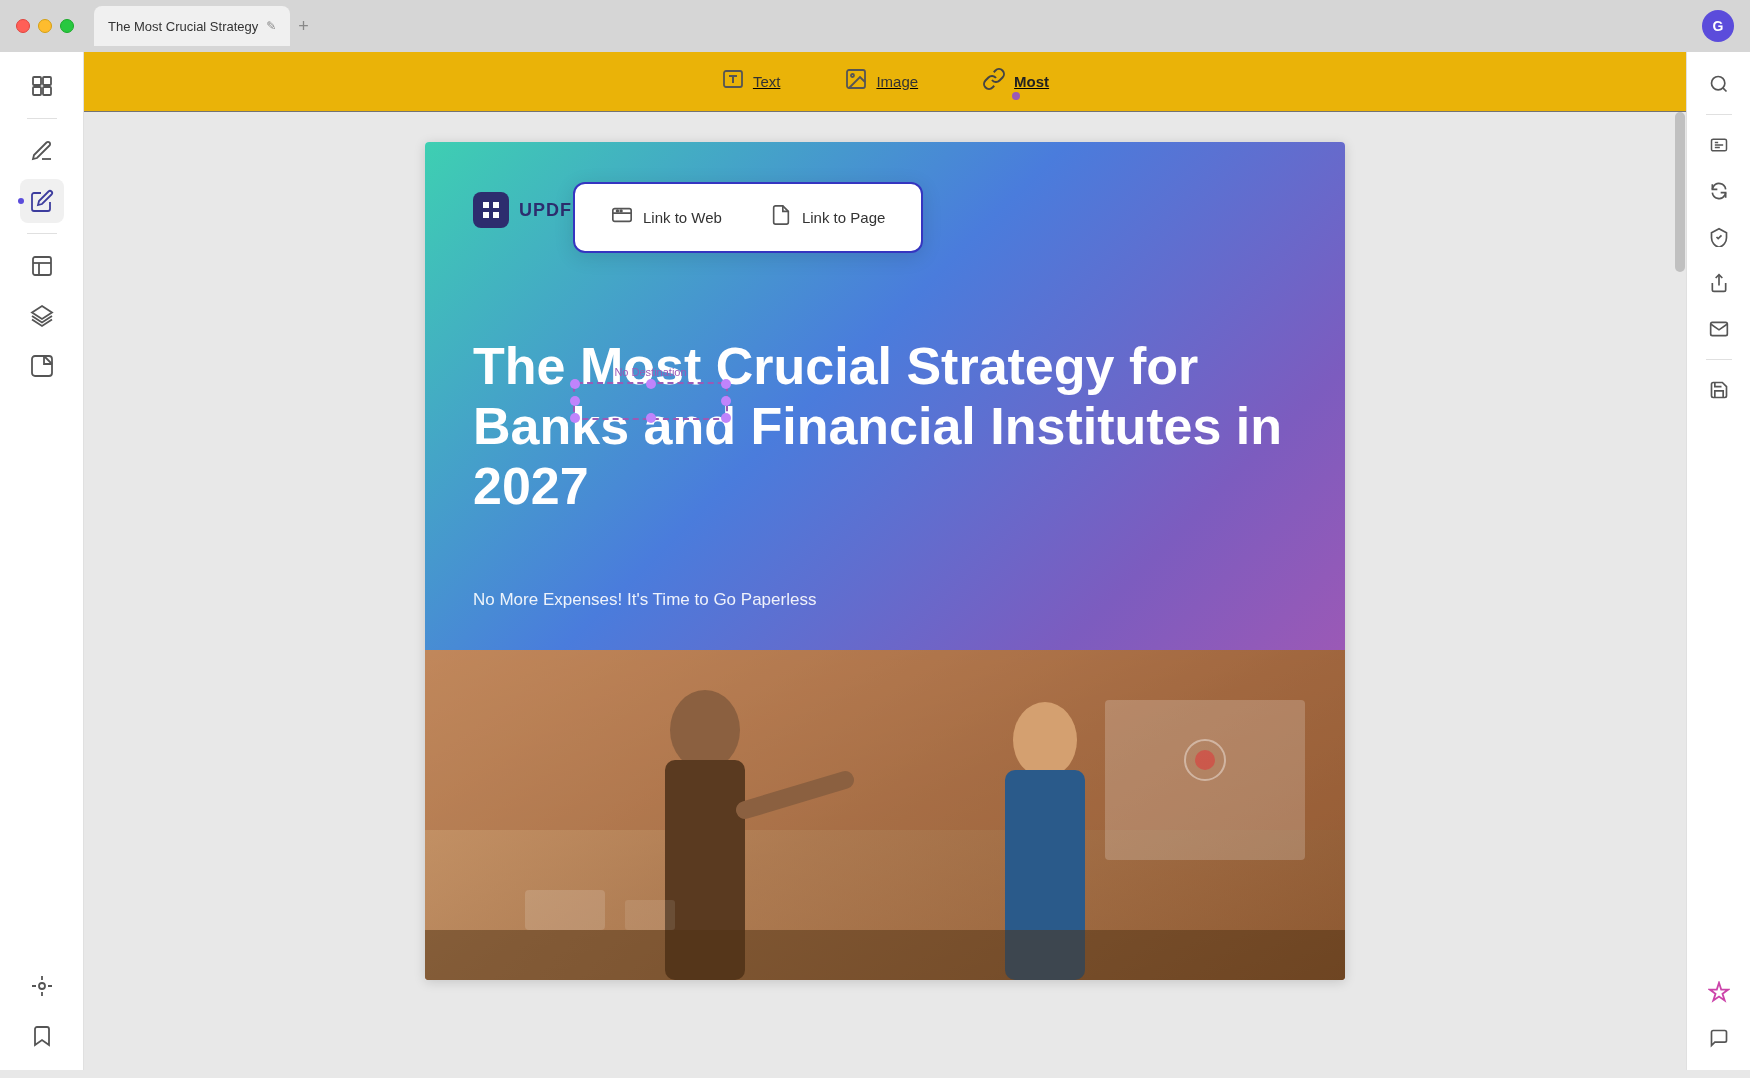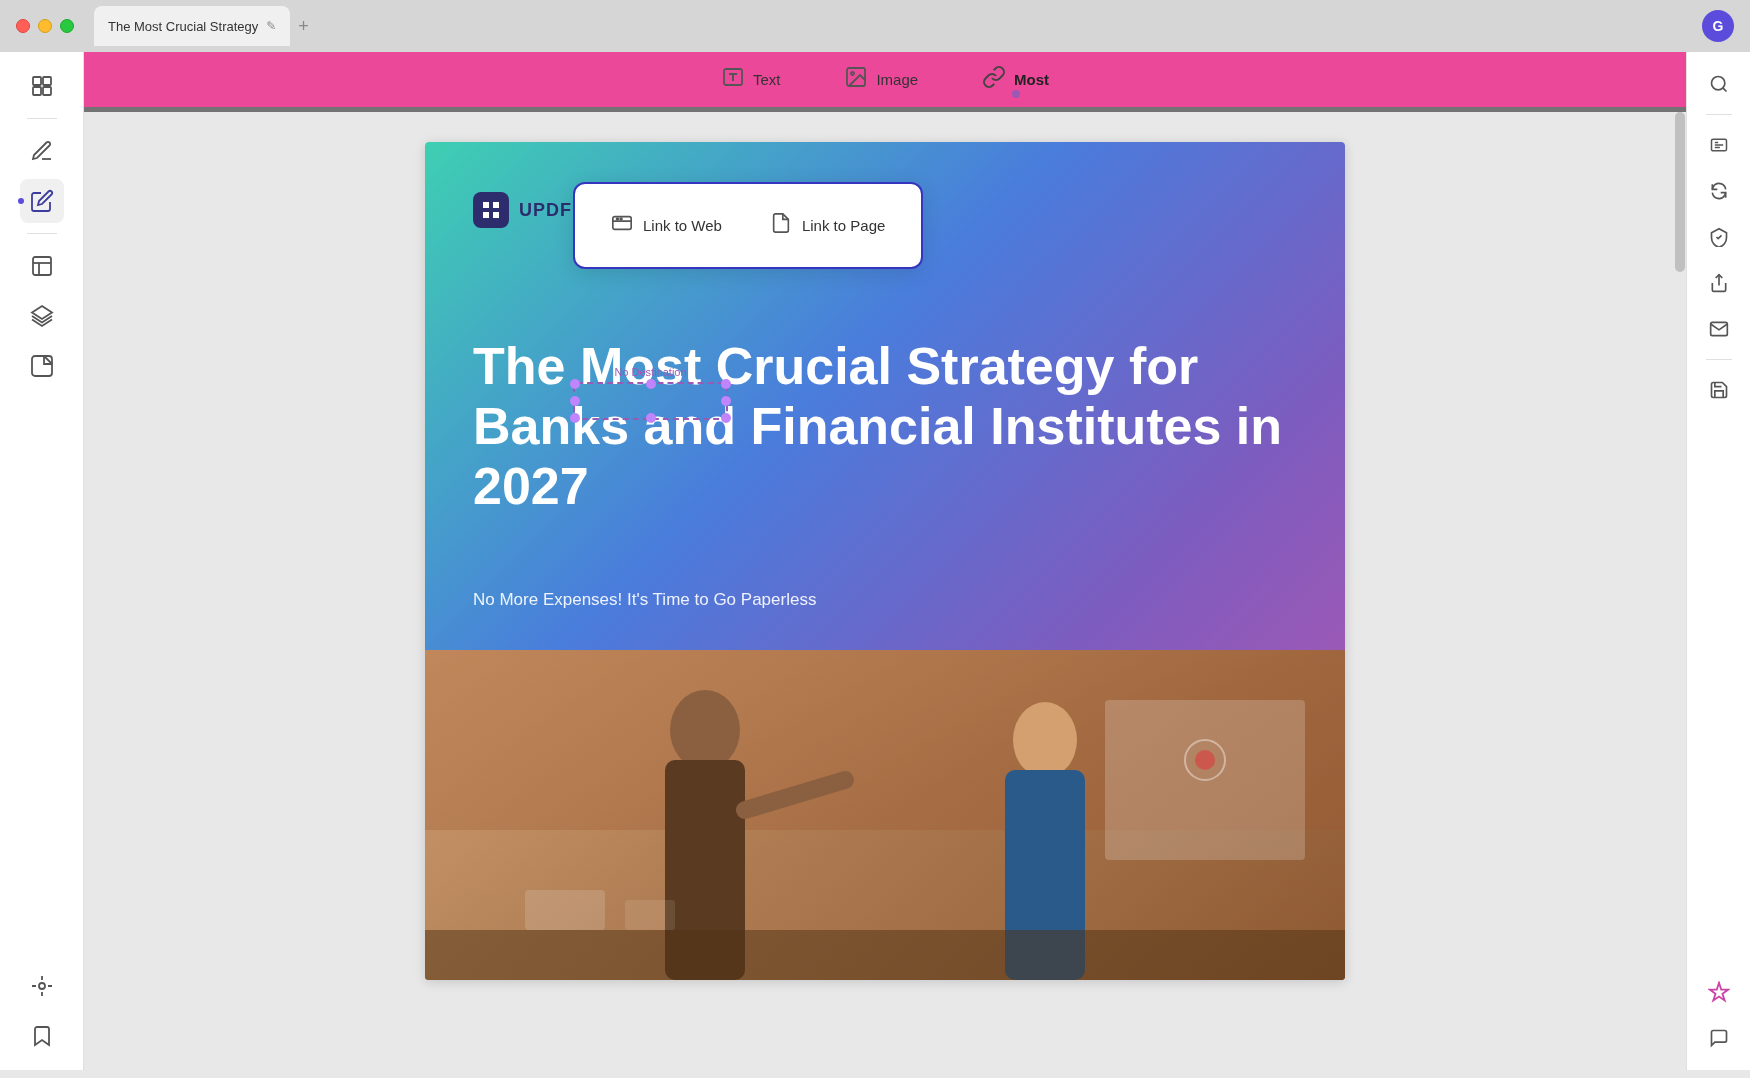--- a/index.html
+++ b/index.html
@@ -135,13 +135,14 @@
     
     .top-toolbar {
       height: 60px;
-      background: #ec4899;
+      background: #eab308;
       display: flex;
       align-items: center;
       justify-content: center;
       gap: 32px;
-      border-bottom: 5px solid #737373;
-      position: relative;
+      border-bottom: 1px solid #737373;
+      position: relative;
+      text-decoration: underline;
     }
     .toolbar-item {
       display: flex;

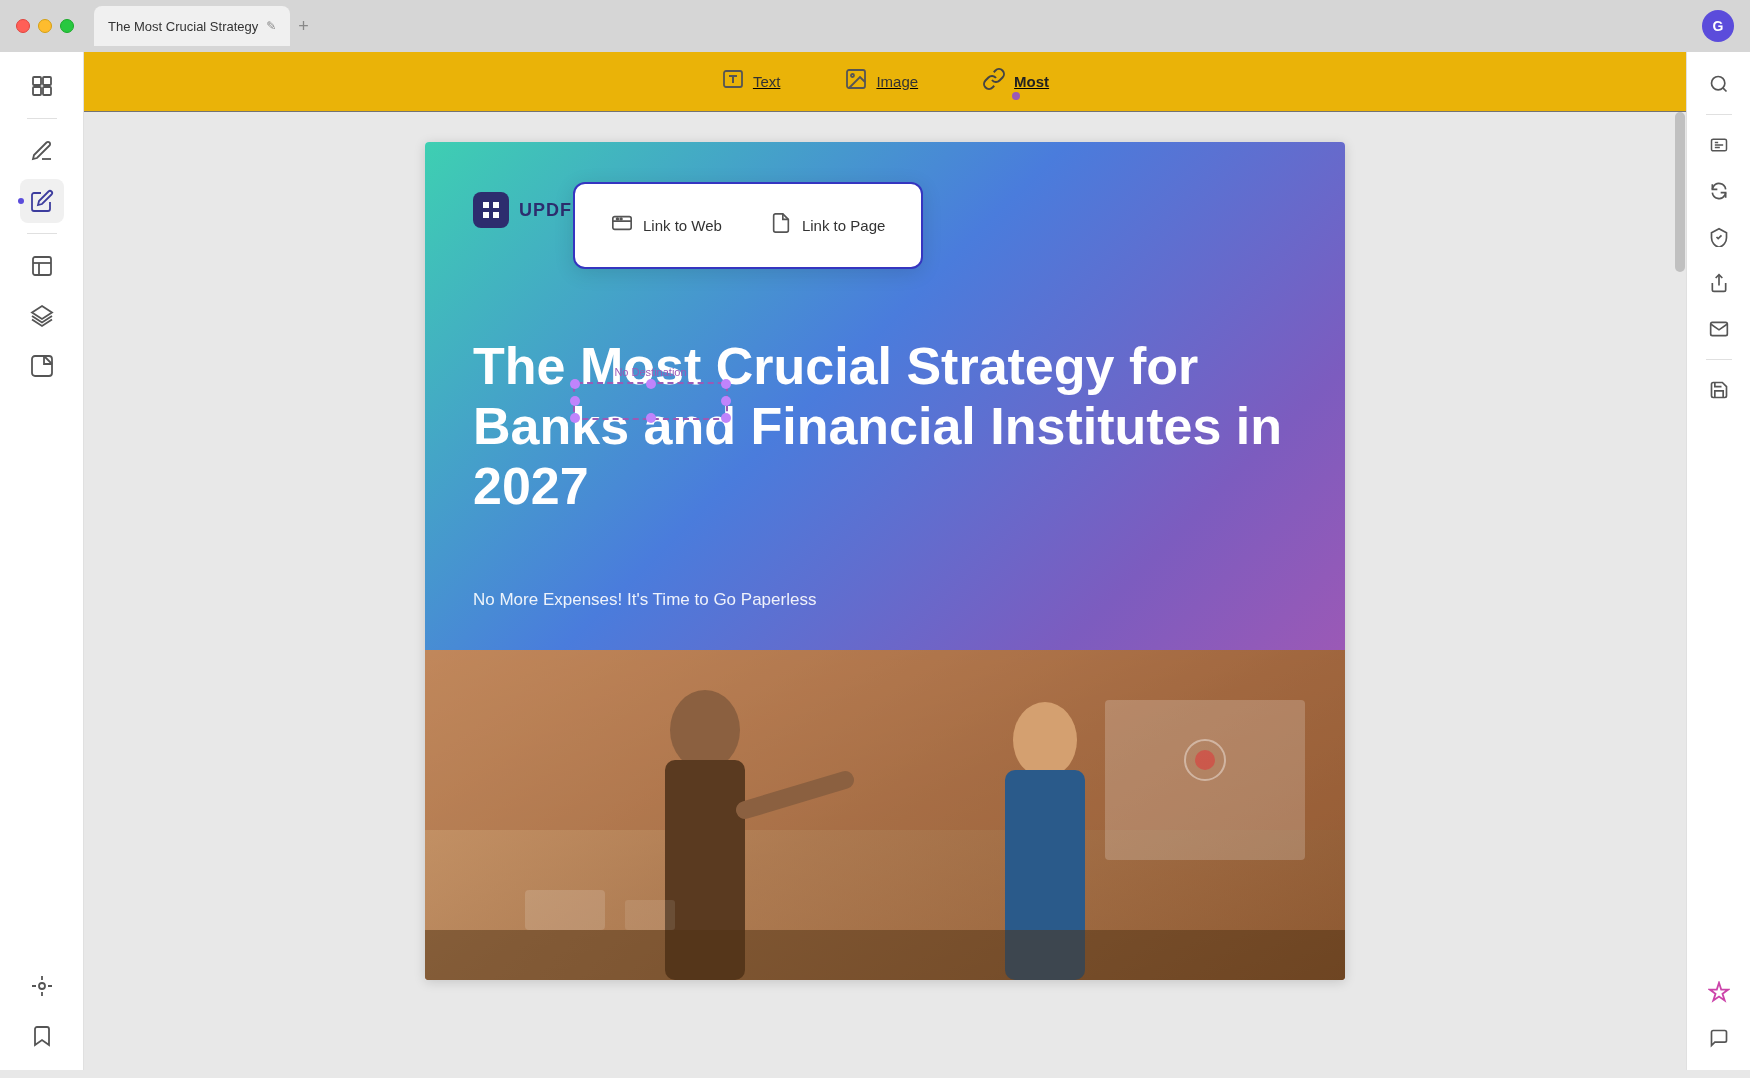--- a/index.html
+++ b/index.html
@@ -254,7 +254,7 @@
       background: #ffffff;
       border: 2.5px solid #3535c0;
       border-radius: 12px;
-      padding: 20px 16px;
+      padding: 12px 16px;
       display: flex;
       gap: 8px;
       z-index: 100;

